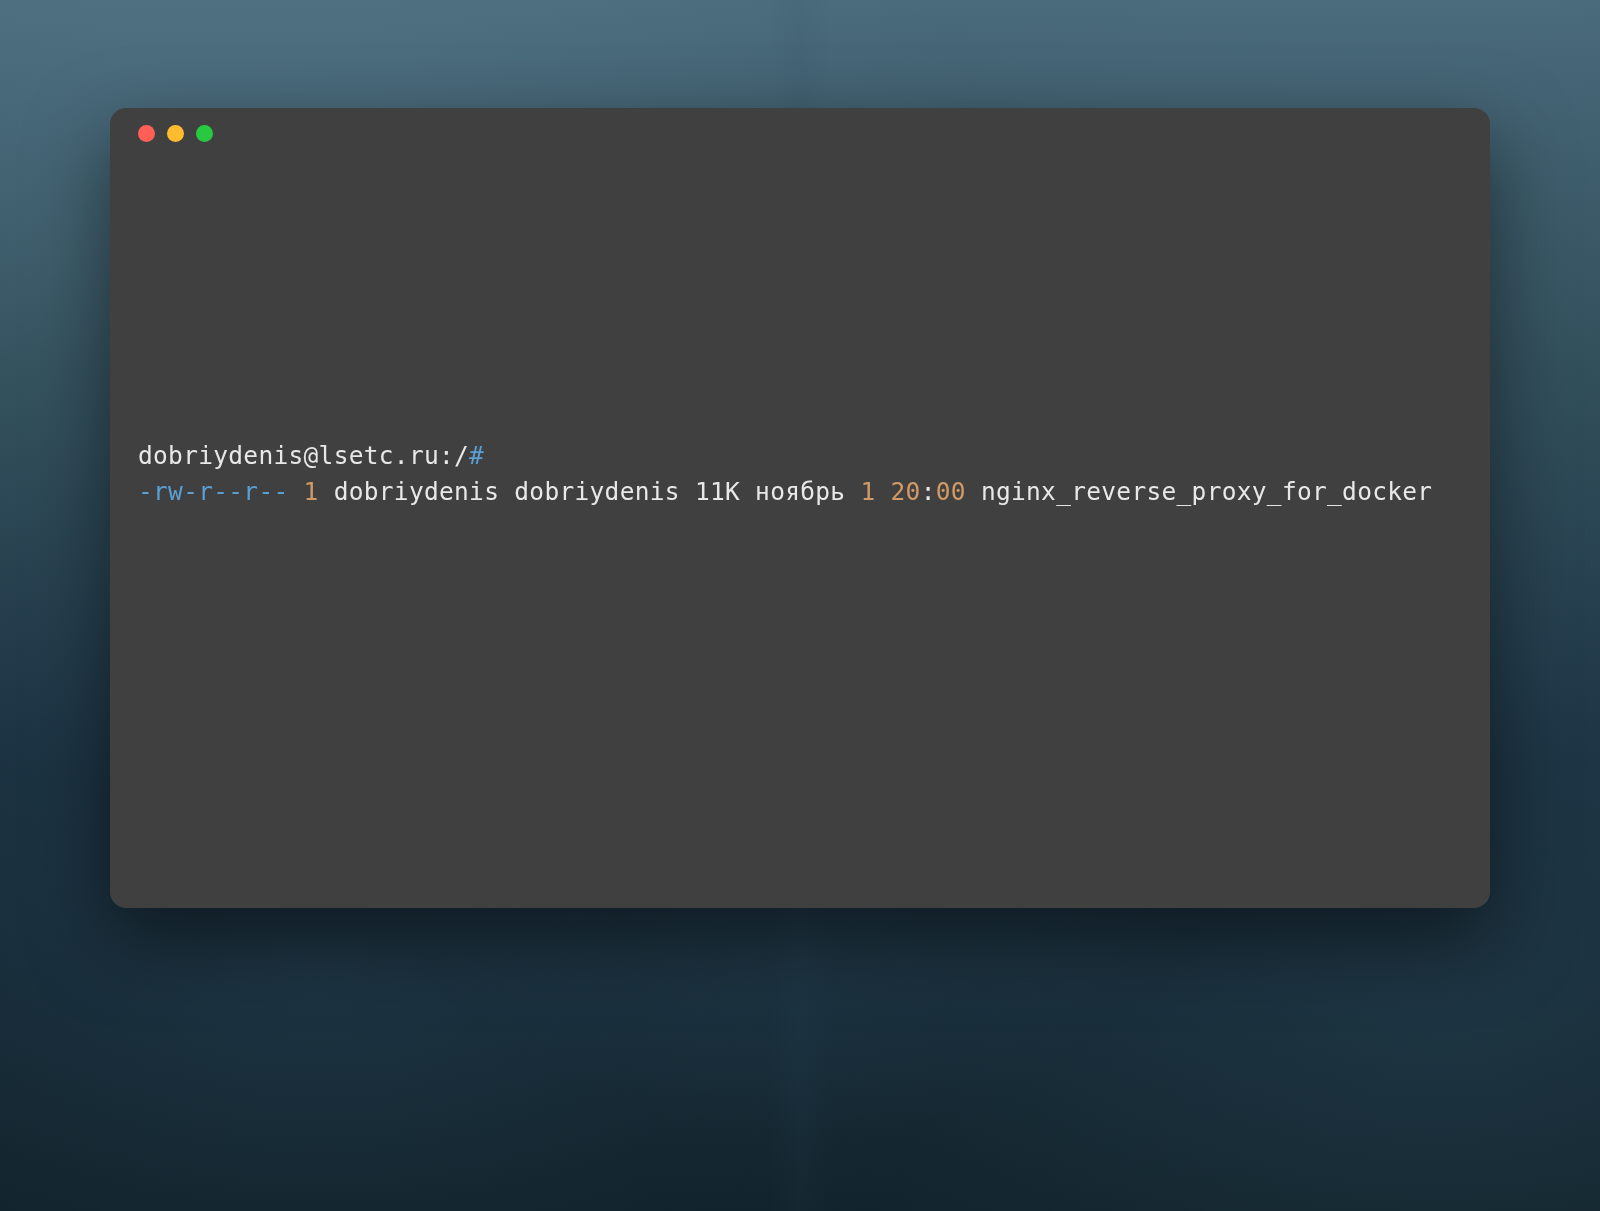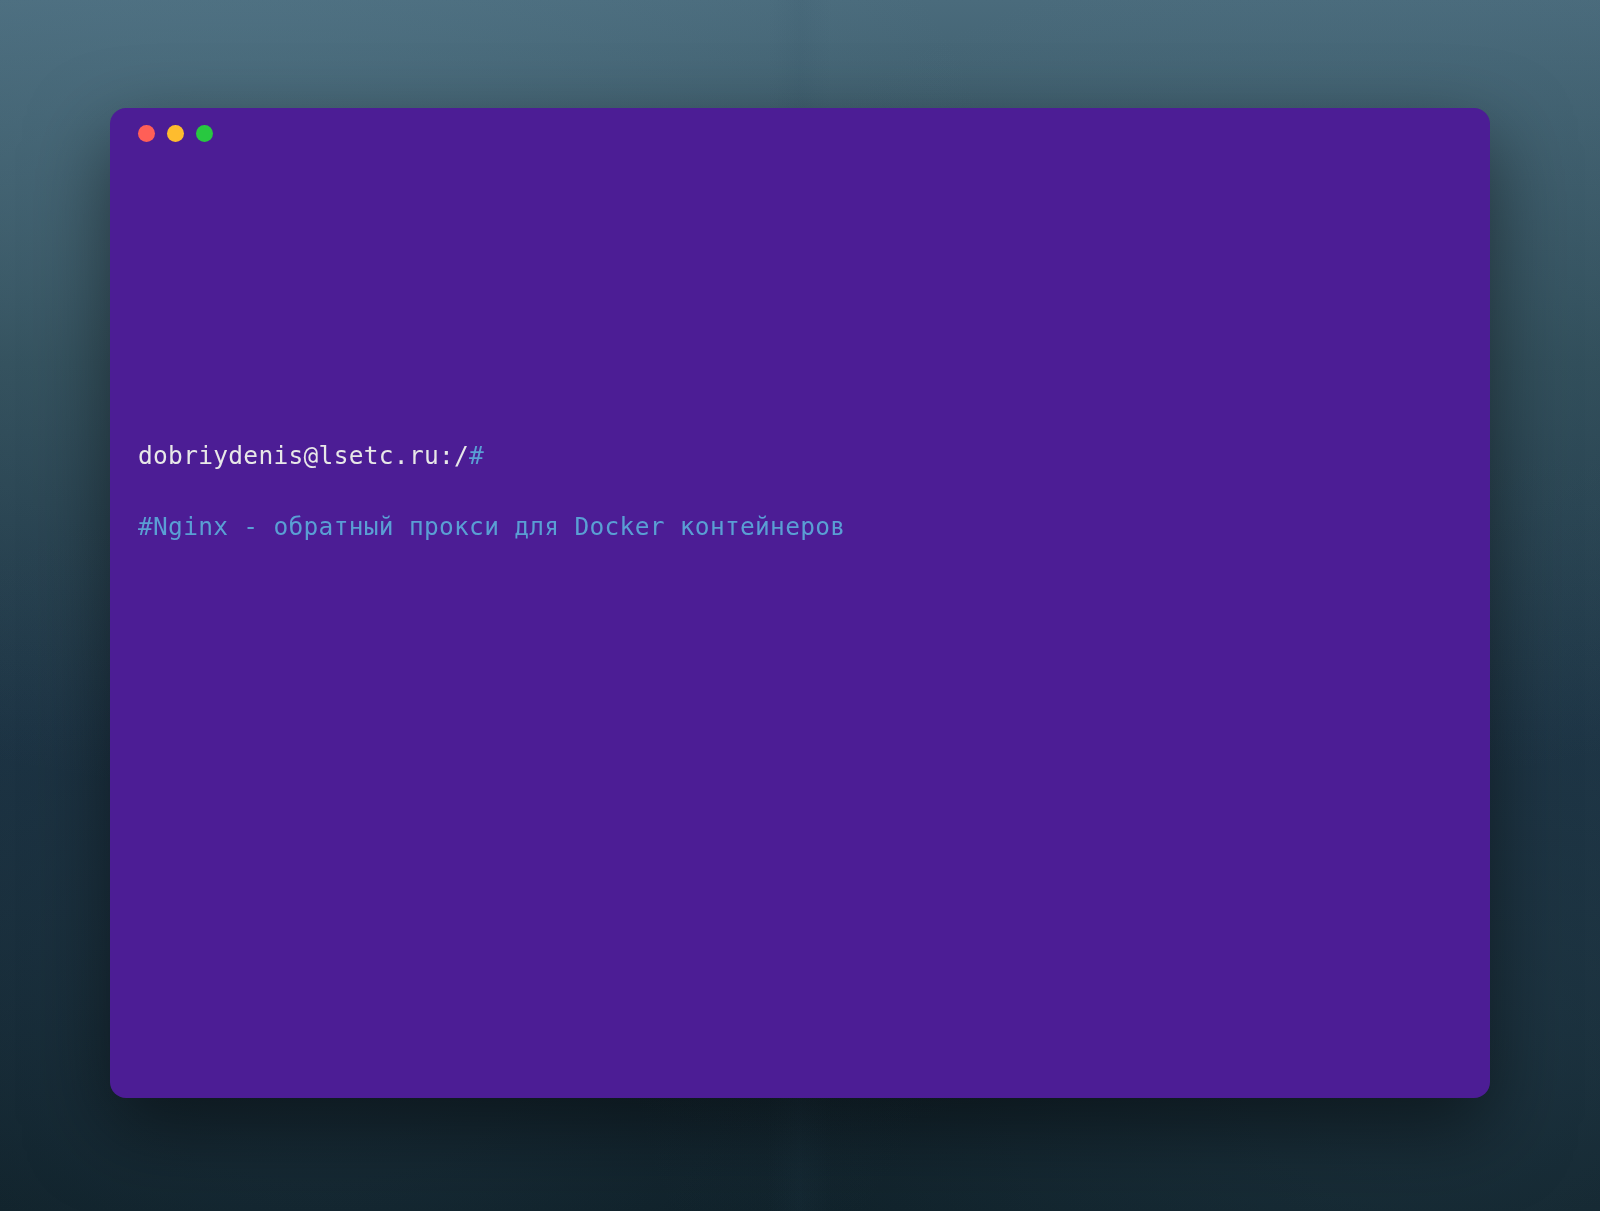--- a/index.html
+++ b/index.html
@@ -40,8 +40,8 @@
       top: 108px;
       left: 110px;
       width: 1380px;
-      height: 990px;
-      background: #4c1d95;
+      height: 800px;
+      background: #404040;
       border-radius: 16px;
       box-shadow: 0 30px 80px rgba(0,0,0,0.5);
       z-index: 1;

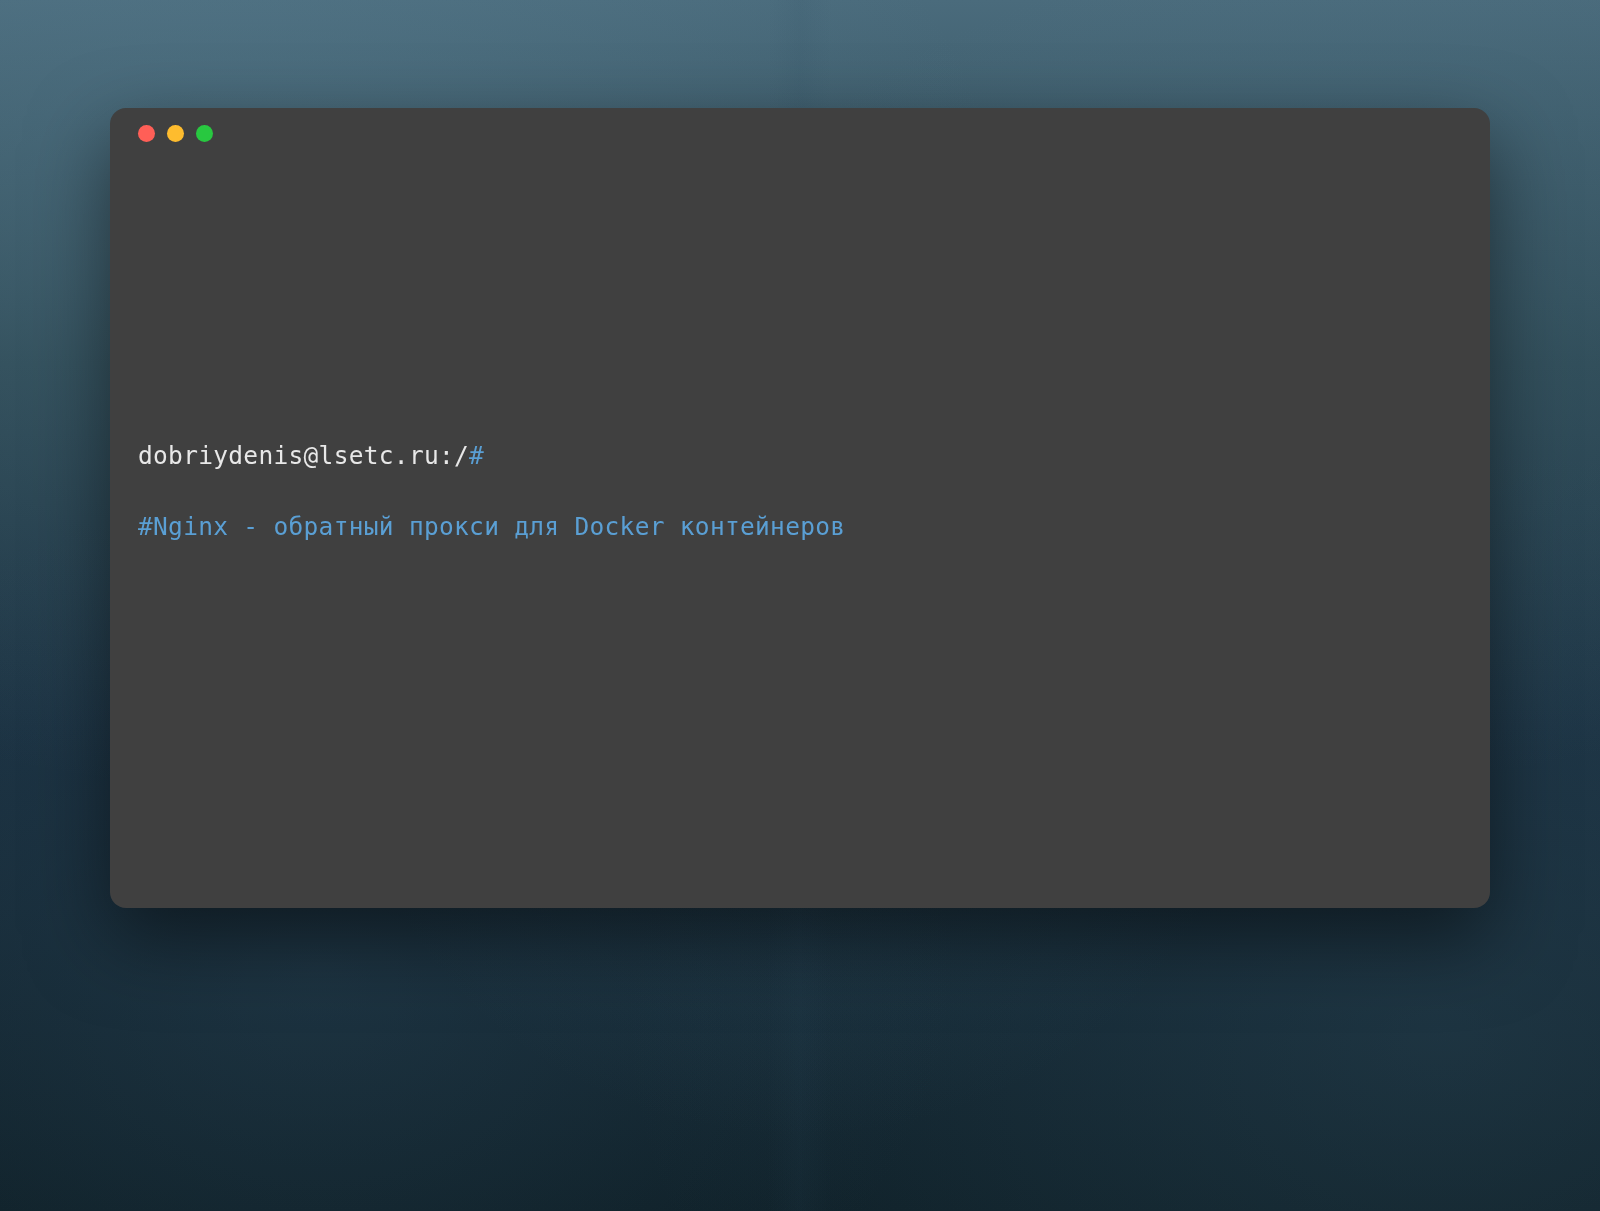--- a/index.html
+++ b/index.html
@@ -117,6 +117,7 @@
 
   <div class="terminal-content">
     <div class="line"><span class="prompt-white">dobriydenis@lsetc.ru:/</span><span class="prompt-blue">#</span></div>
+    <div class="line"><span class="blue-text">-rw-r--r--</span><span class="orange-num"> 1 </span><span class="white-text">dobriydenis dobriydenis 11K ноябрь </span><span class="orange-num">1 </span><span class="orange-num">20</span><span class="white-text">:</span><span class="orange-num">00 </span><span class="white-text">nginx_reverse_proxy_for_docker</span></div>
     <div class="empty-line"></div>
     <div class="line"><span class="comment-blue">#Nginx - обратный прокси для Docker контейнеров</span></div>
   </div>

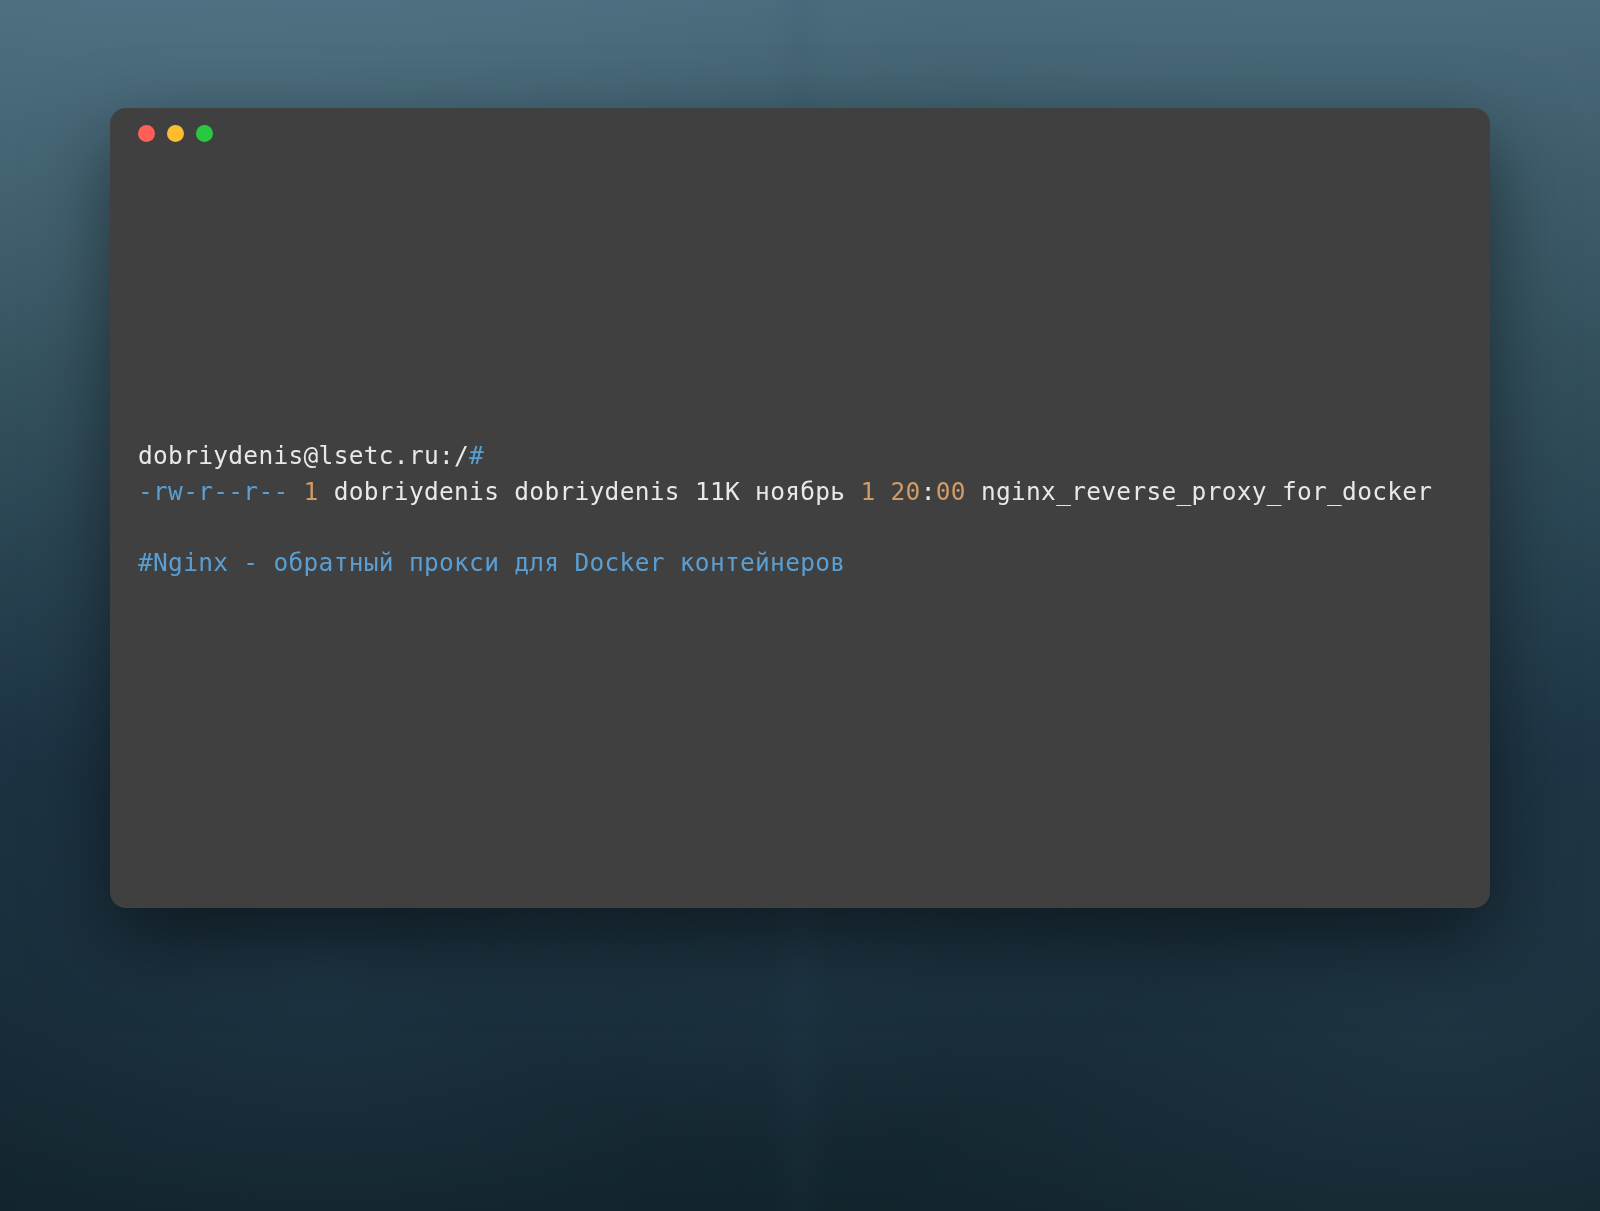--- a/index.html
+++ b/index.html
@@ -119,7 +119,6 @@
     <div class="line"><span class="prompt-white">dobriydenis@lsetc.ru:/</span><span class="prompt-blue">#</span></div>
     <div class="line"><span class="blue-text">-rw-r--r--</span><span class="orange-num"> 1 </span><span class="white-text">dobriydenis dobriydenis 11K ноябрь </span><span class="orange-num">1 </span><span class="orange-num">20</span><span class="white-text">:</span><span class="orange-num">00 </span><span class="white-text">nginx_reverse_proxy_for_docker</span></div>
     <div class="empty-line"></div>
-    <div class="line"><span class="comment-blue">#Nginx - обратный прокси для Docker контейнеров</span></div>
   </div>
 </div>
 

